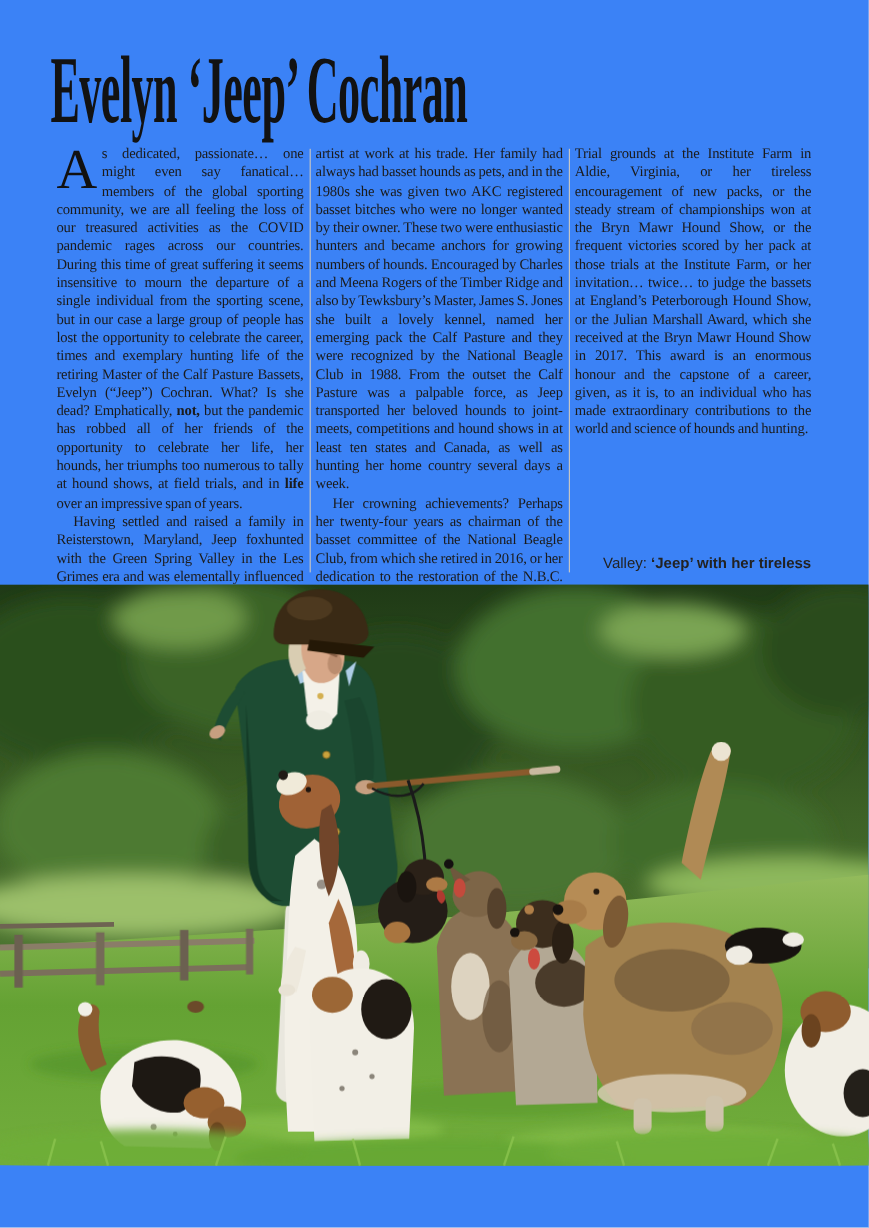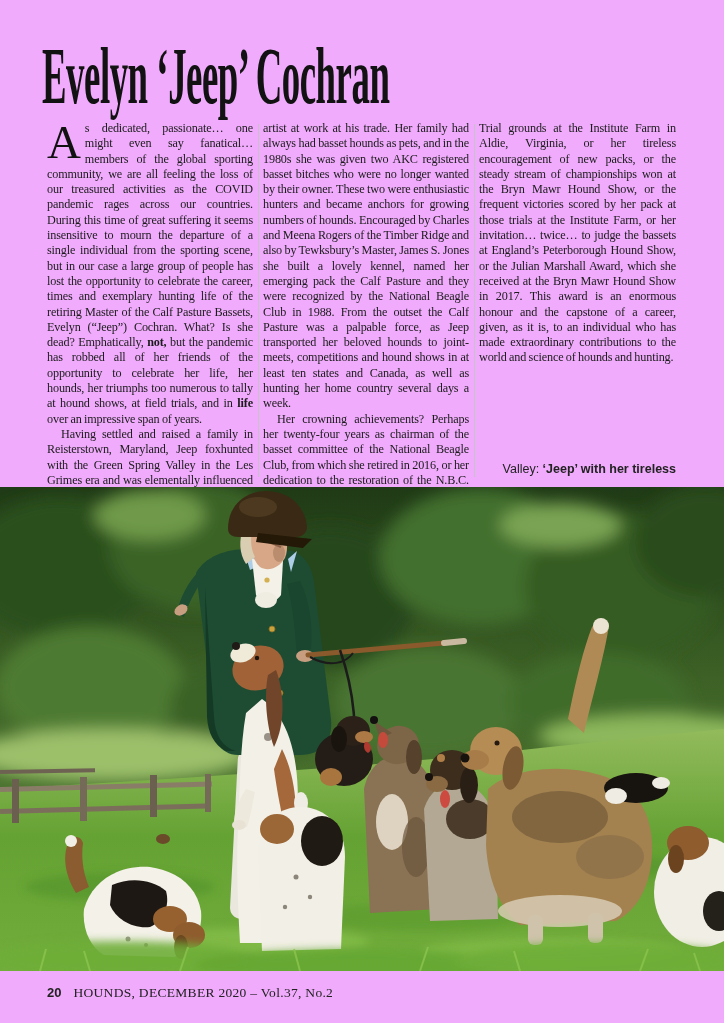--- a/index.html
+++ b/index.html
@@ -4,7 +4,7 @@
 <style>
   html,body{margin:0;padding:0;background:#e8e8e8;}
   .page{
-    position:relative;width:724px;height:1023px;background:#f0abfc;
+    position:relative;width:724px;height:1023px;background:#3b82f6;
     margin:0 auto;overflow:hidden;font-family:"Liberation Serif",serif;color:#1b1b1b;
   }
   .title{

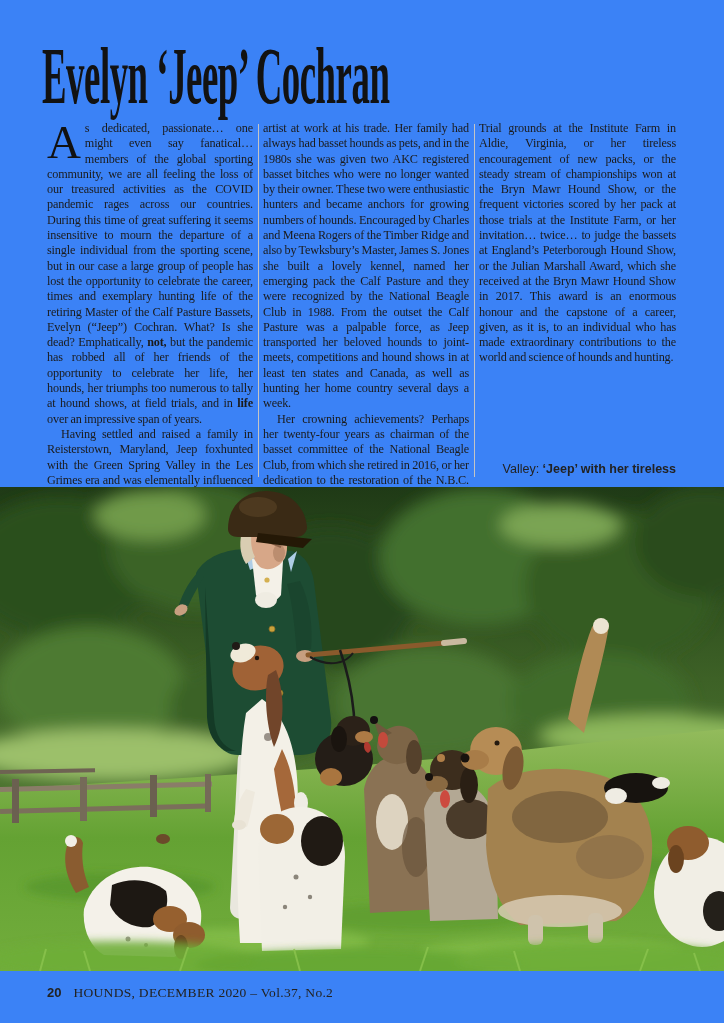--- a/index.html
+++ b/index.html
@@ -280,9 +280,6 @@
     </g>
   </svg>
 
-  <div class="footer">
-    <span class="pageno">20</span><span class="ftext">HOUNDS, DECEMBER 2020 – Vol.37, No.2</span>
-  </div>
 
 </div>
 

